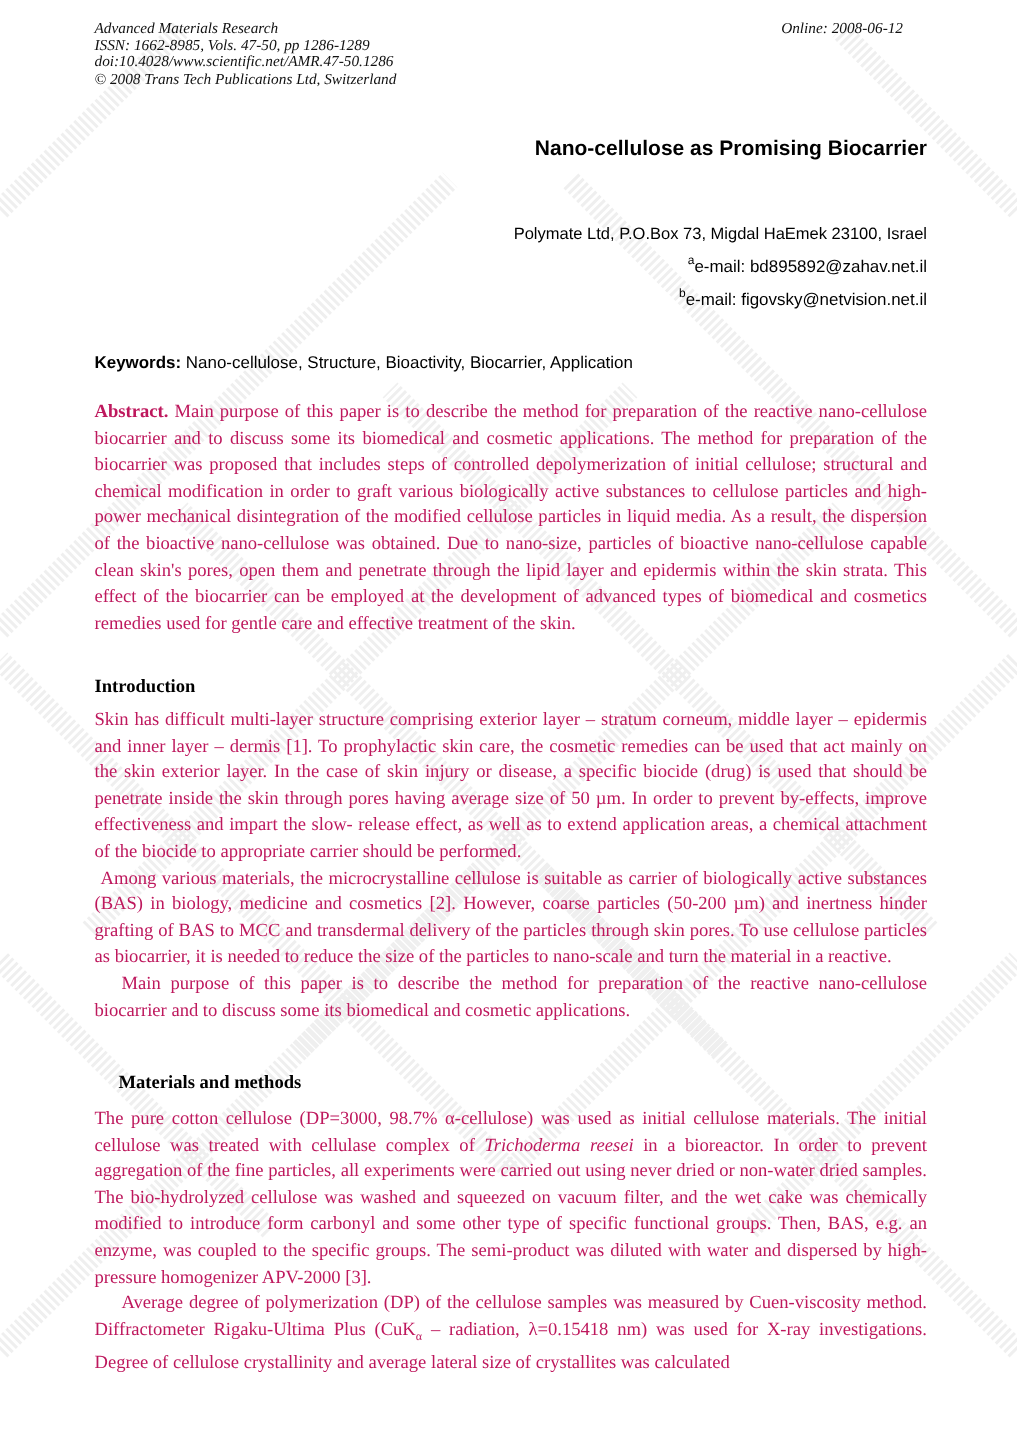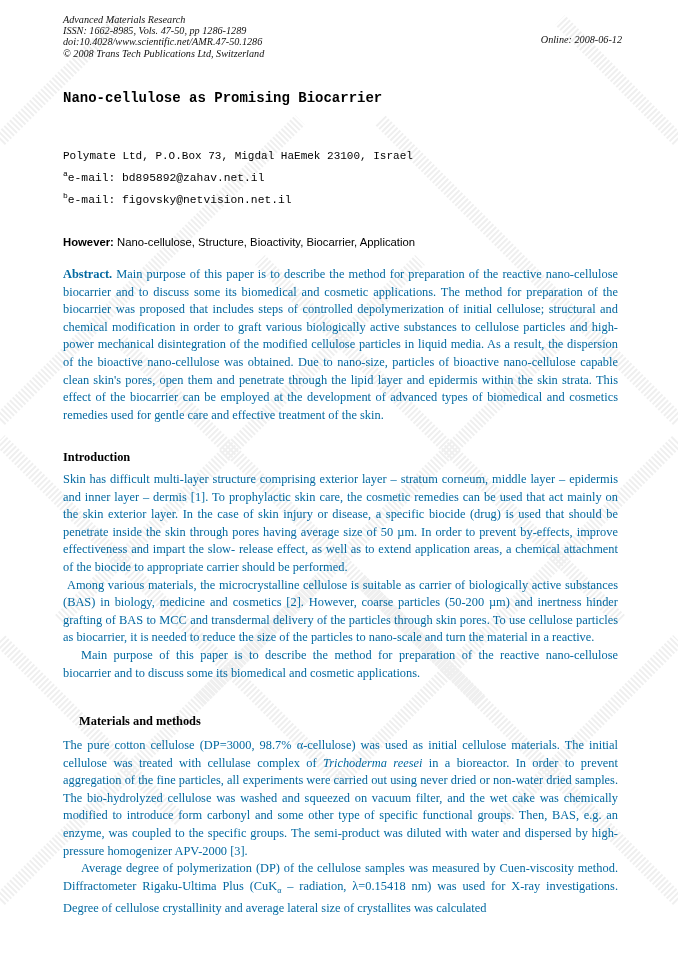--- a/index.html
+++ b/index.html
@@ -14,9 +14,9 @@
     font-size:10.2px; line-height:11.2px; color:#111;
   }
   .hdr-right {
-    position:absolute; right:56px; top:14px;
+    position:absolute; right:76px; top:14px;
     font-family:"Liberation Serif", serif; font-style:italic;
-    font-size:10.2px; line-height:11.2px; color:#111;margin-top:20px;
+    font-size:10.2px; line-height:11.2px; color:#111;
   }
   .center { position:absolute; left:63px; width:555px; text-align:left;
     font-family:Liberation Mono, monospace; }

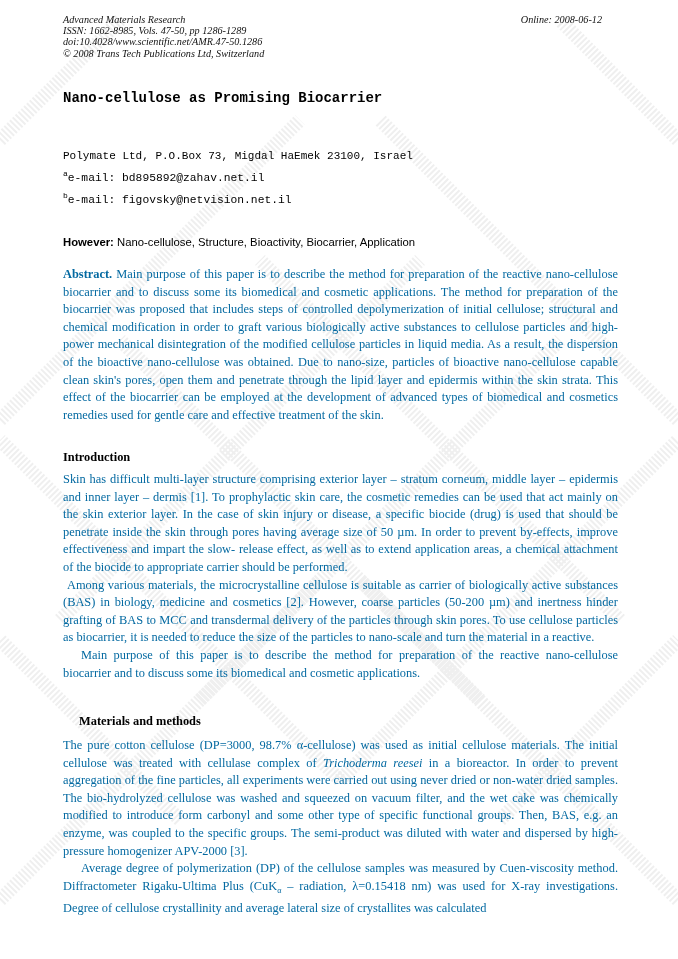--- a/index.html
+++ b/index.html
@@ -18,8 +18,8 @@
     font-family:"Liberation Serif", serif; font-style:italic;
     font-size:10.2px; line-height:11.2px; color:#111;
   }
-  .center { position:absolute; left:63px; width:555px; text-align:left;
-    font-family:Liberation Mono, monospace; }
+  .center { position:absolute; left:63px; width:555px; text-align:right;
+    font-family:Liberation Sans, sans-serif; }
   .title { top:90px; font-size:14px; font-weight:bold; }
   .authors { top:121px; font-size:14.5px; }
   .authors sup, .email sup { font-size:8px; vertical-align:super; line-height:0; }

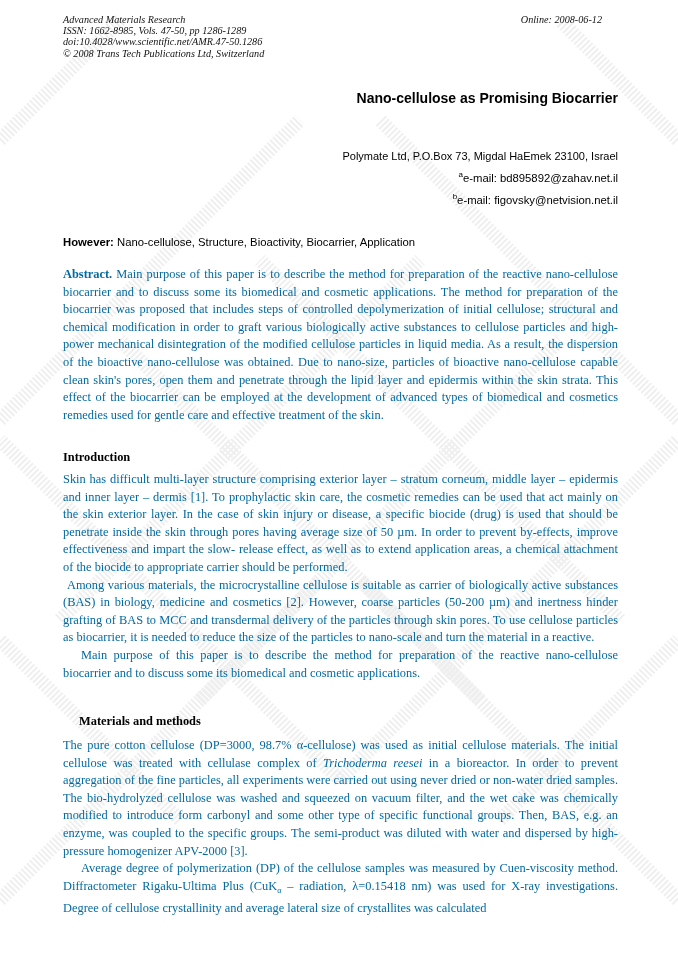--- a/index.html
+++ b/index.html
@@ -85,7 +85,7 @@
   </div>
 
   <div class="keywords">
-    <b>However:</b><span> Nano-cellulose, Structure, Bioactivity, Biocarrier, Application</span>
+    <b>Keywords:</b><span> Nano-cellulose, Structure, Bioactivity, Biocarrier, Application</span>
   </div>
 
   <div class="body abstract">

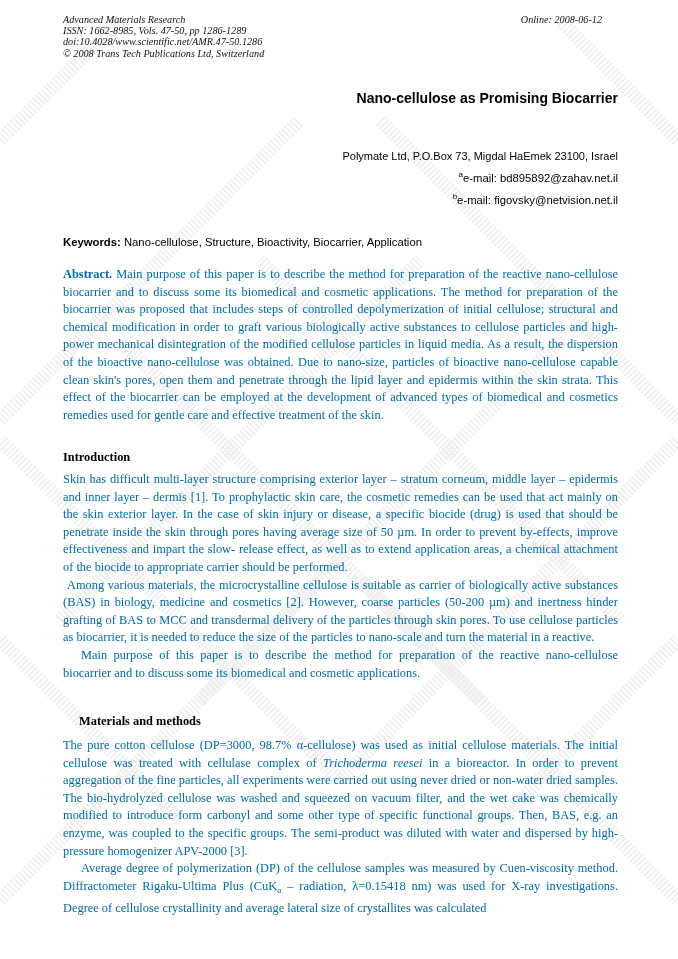--- a/index.html
+++ b/index.html
@@ -34,7 +34,7 @@
   .body {
     position:absolute; left:63px; width:555px;
     font-family:"Liberation Serif", serif; font-size:12.4px;
-    line-height:17.6px; text-align:justify; color:#0369a1;
+    line-height:17.6px; text-align:justify; color:#be185d;
   }
   .body p { margin:0; }
   .abstract { top:266px; }

